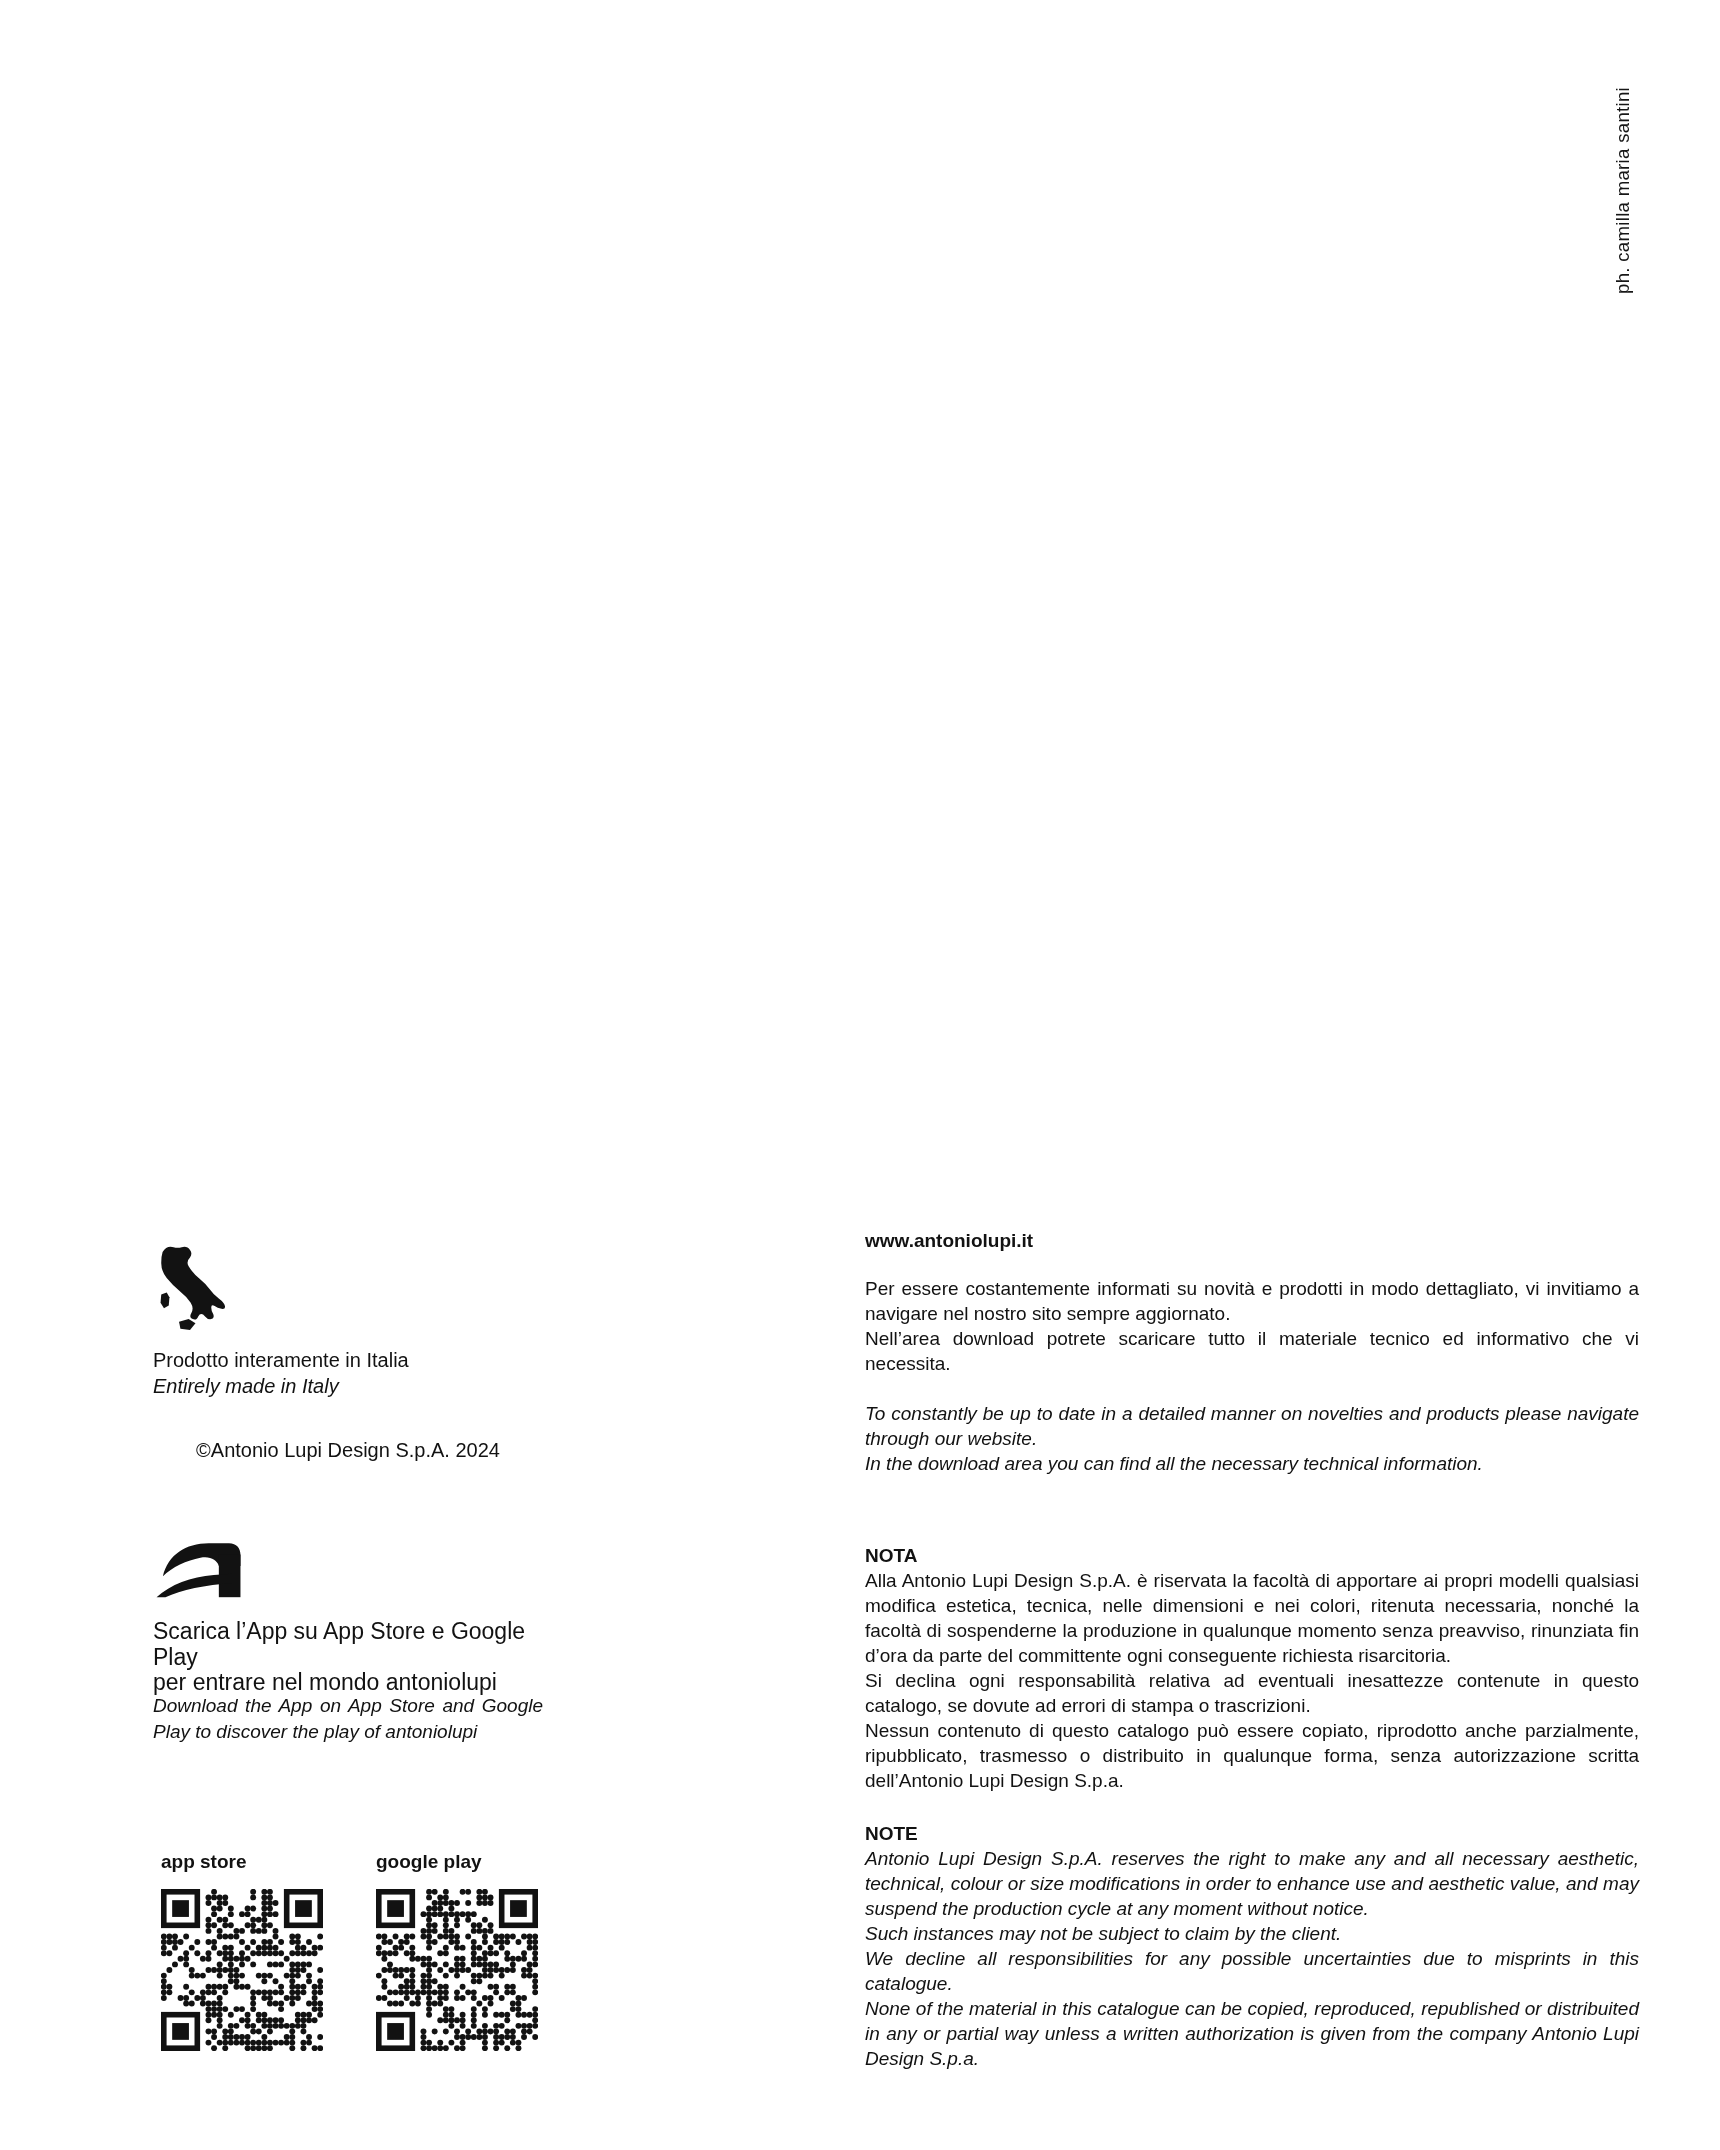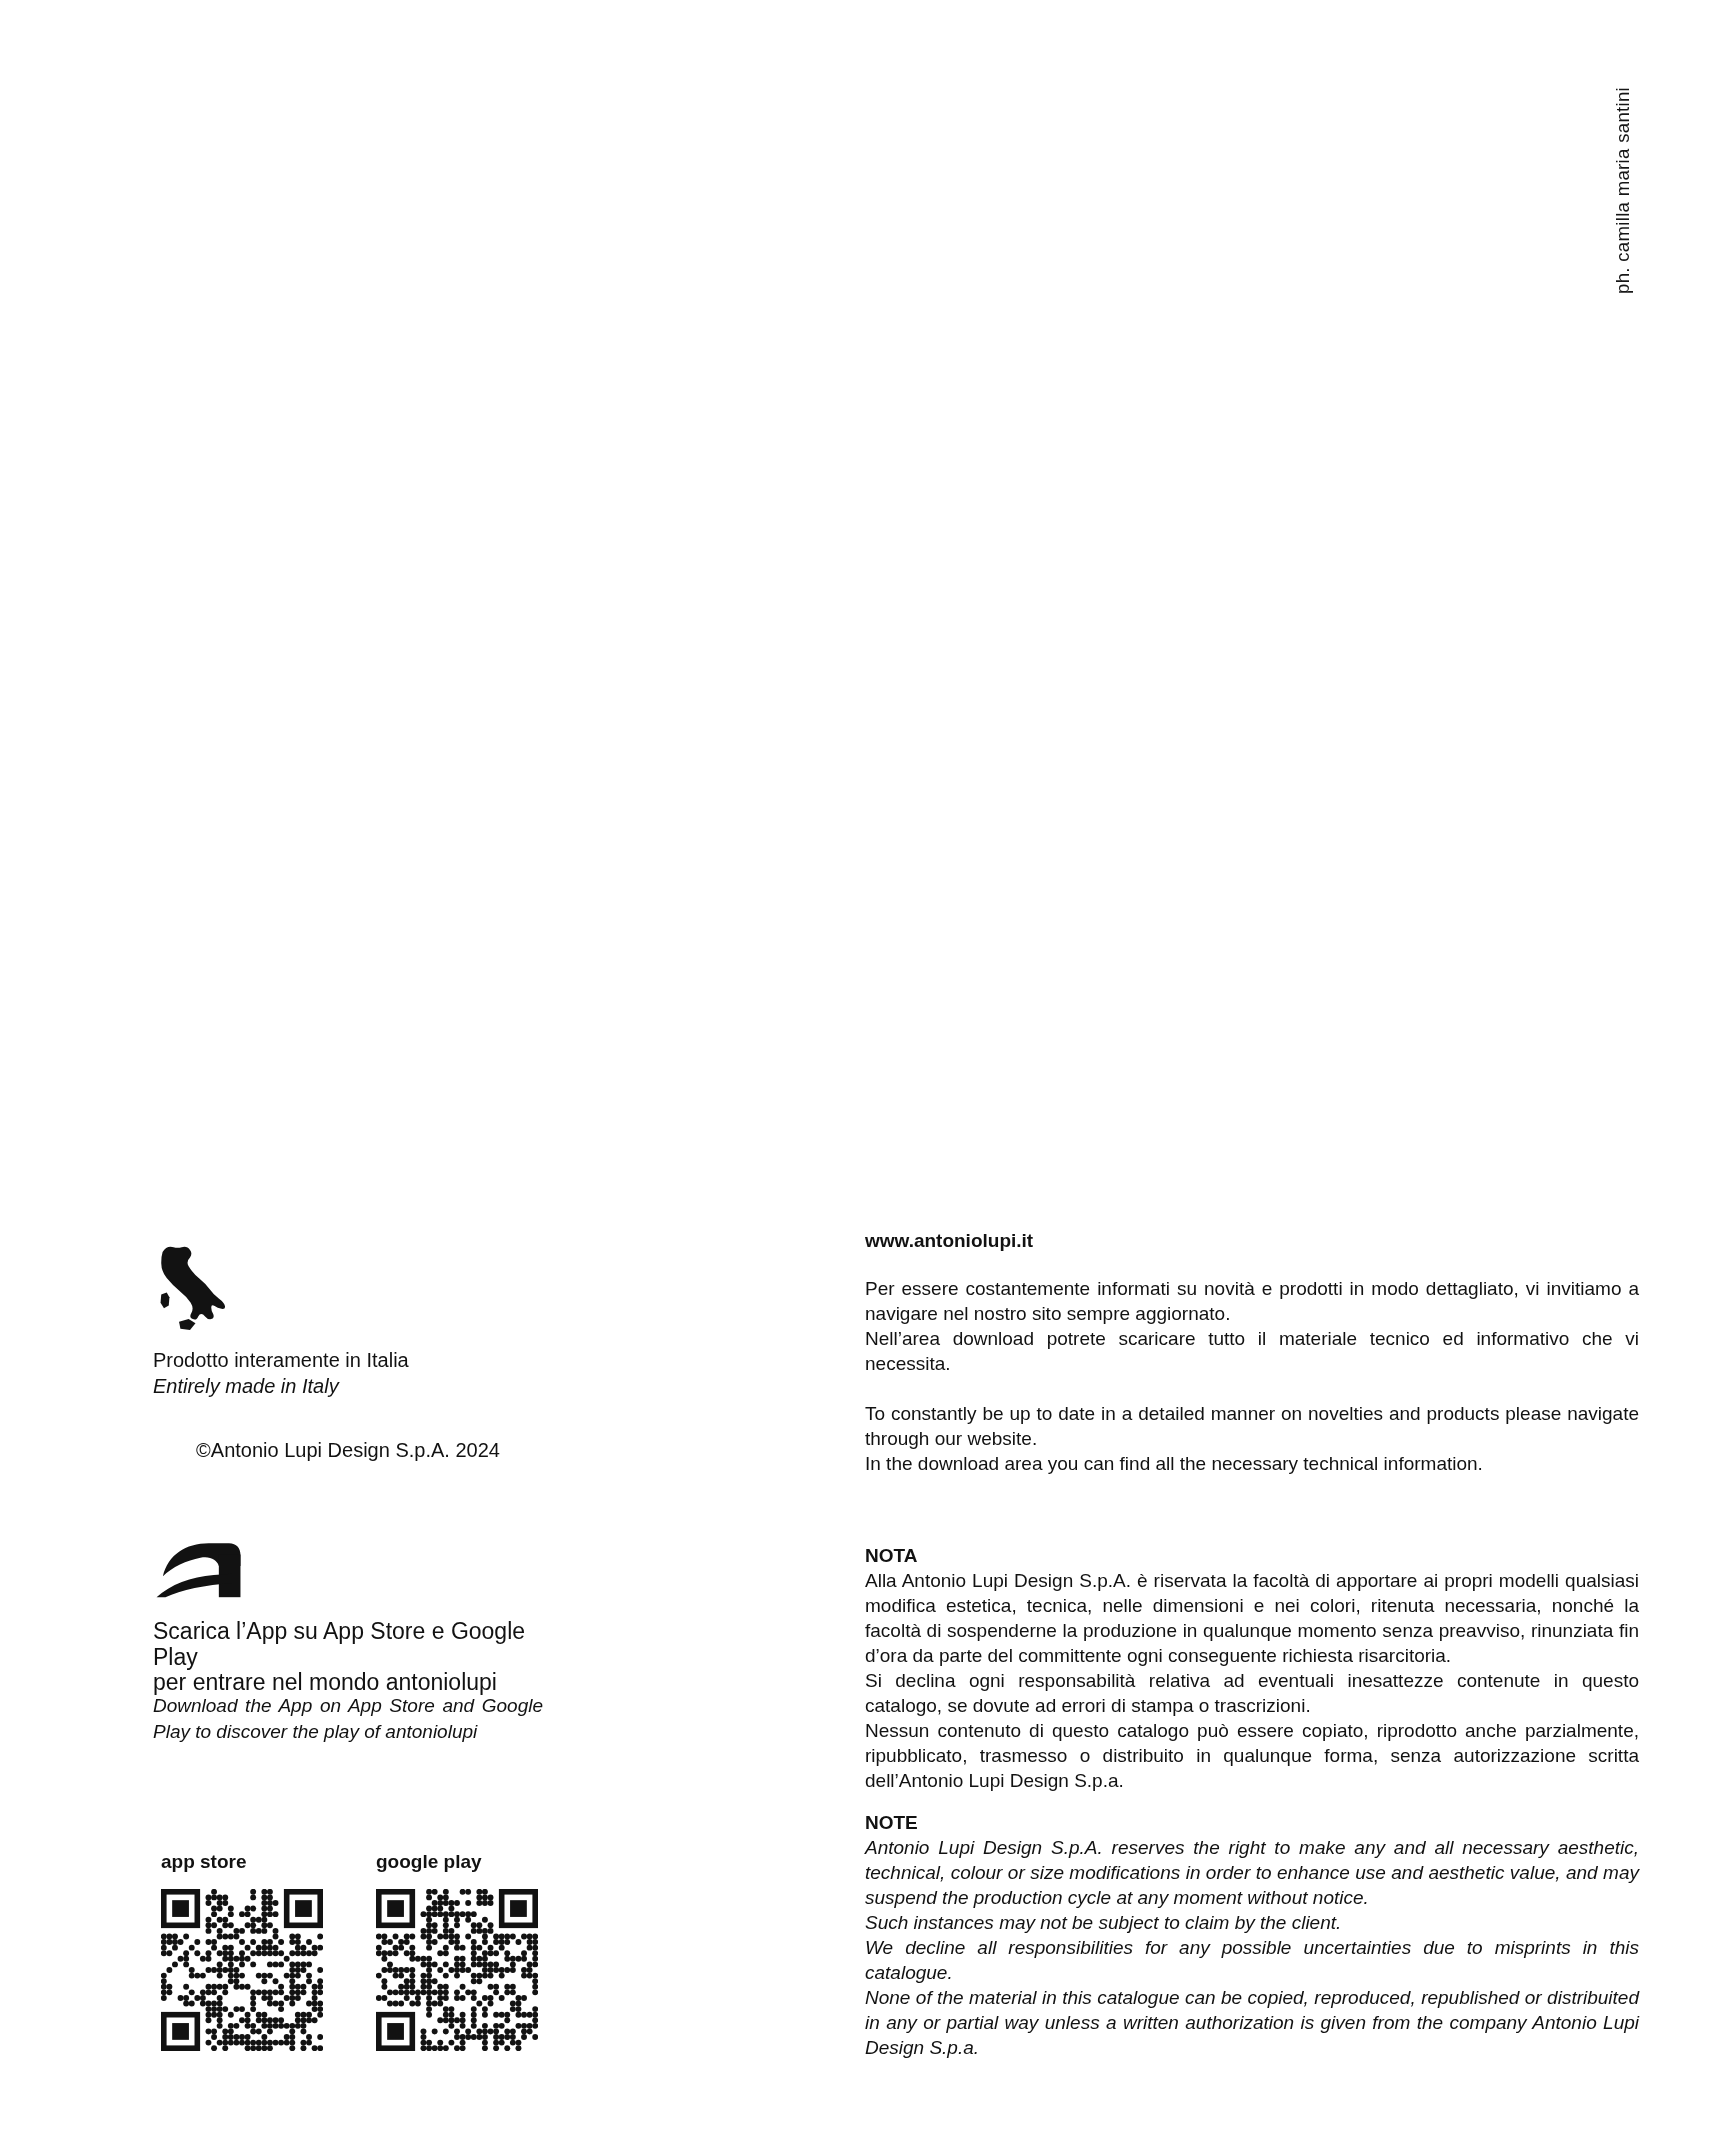--- a/index.html
+++ b/index.html
@@ -51,7 +51,7 @@
   .right-col .site{font-weight:bold;margin:0 0 0 0;}
   .para{margin:0;text-align:justify;text-align-last:left;}
   .it-intro{margin-top:23px;}
-  .en-intro{margin-top:25px;}
+  .en-intro{margin-top:25px;font-style:italic;}
   .nota-head{margin-top:67px;font-weight:bold;}
   .note-head{margin-top:17px;font-weight:bold;}
   .note-body{font-style:italic;}

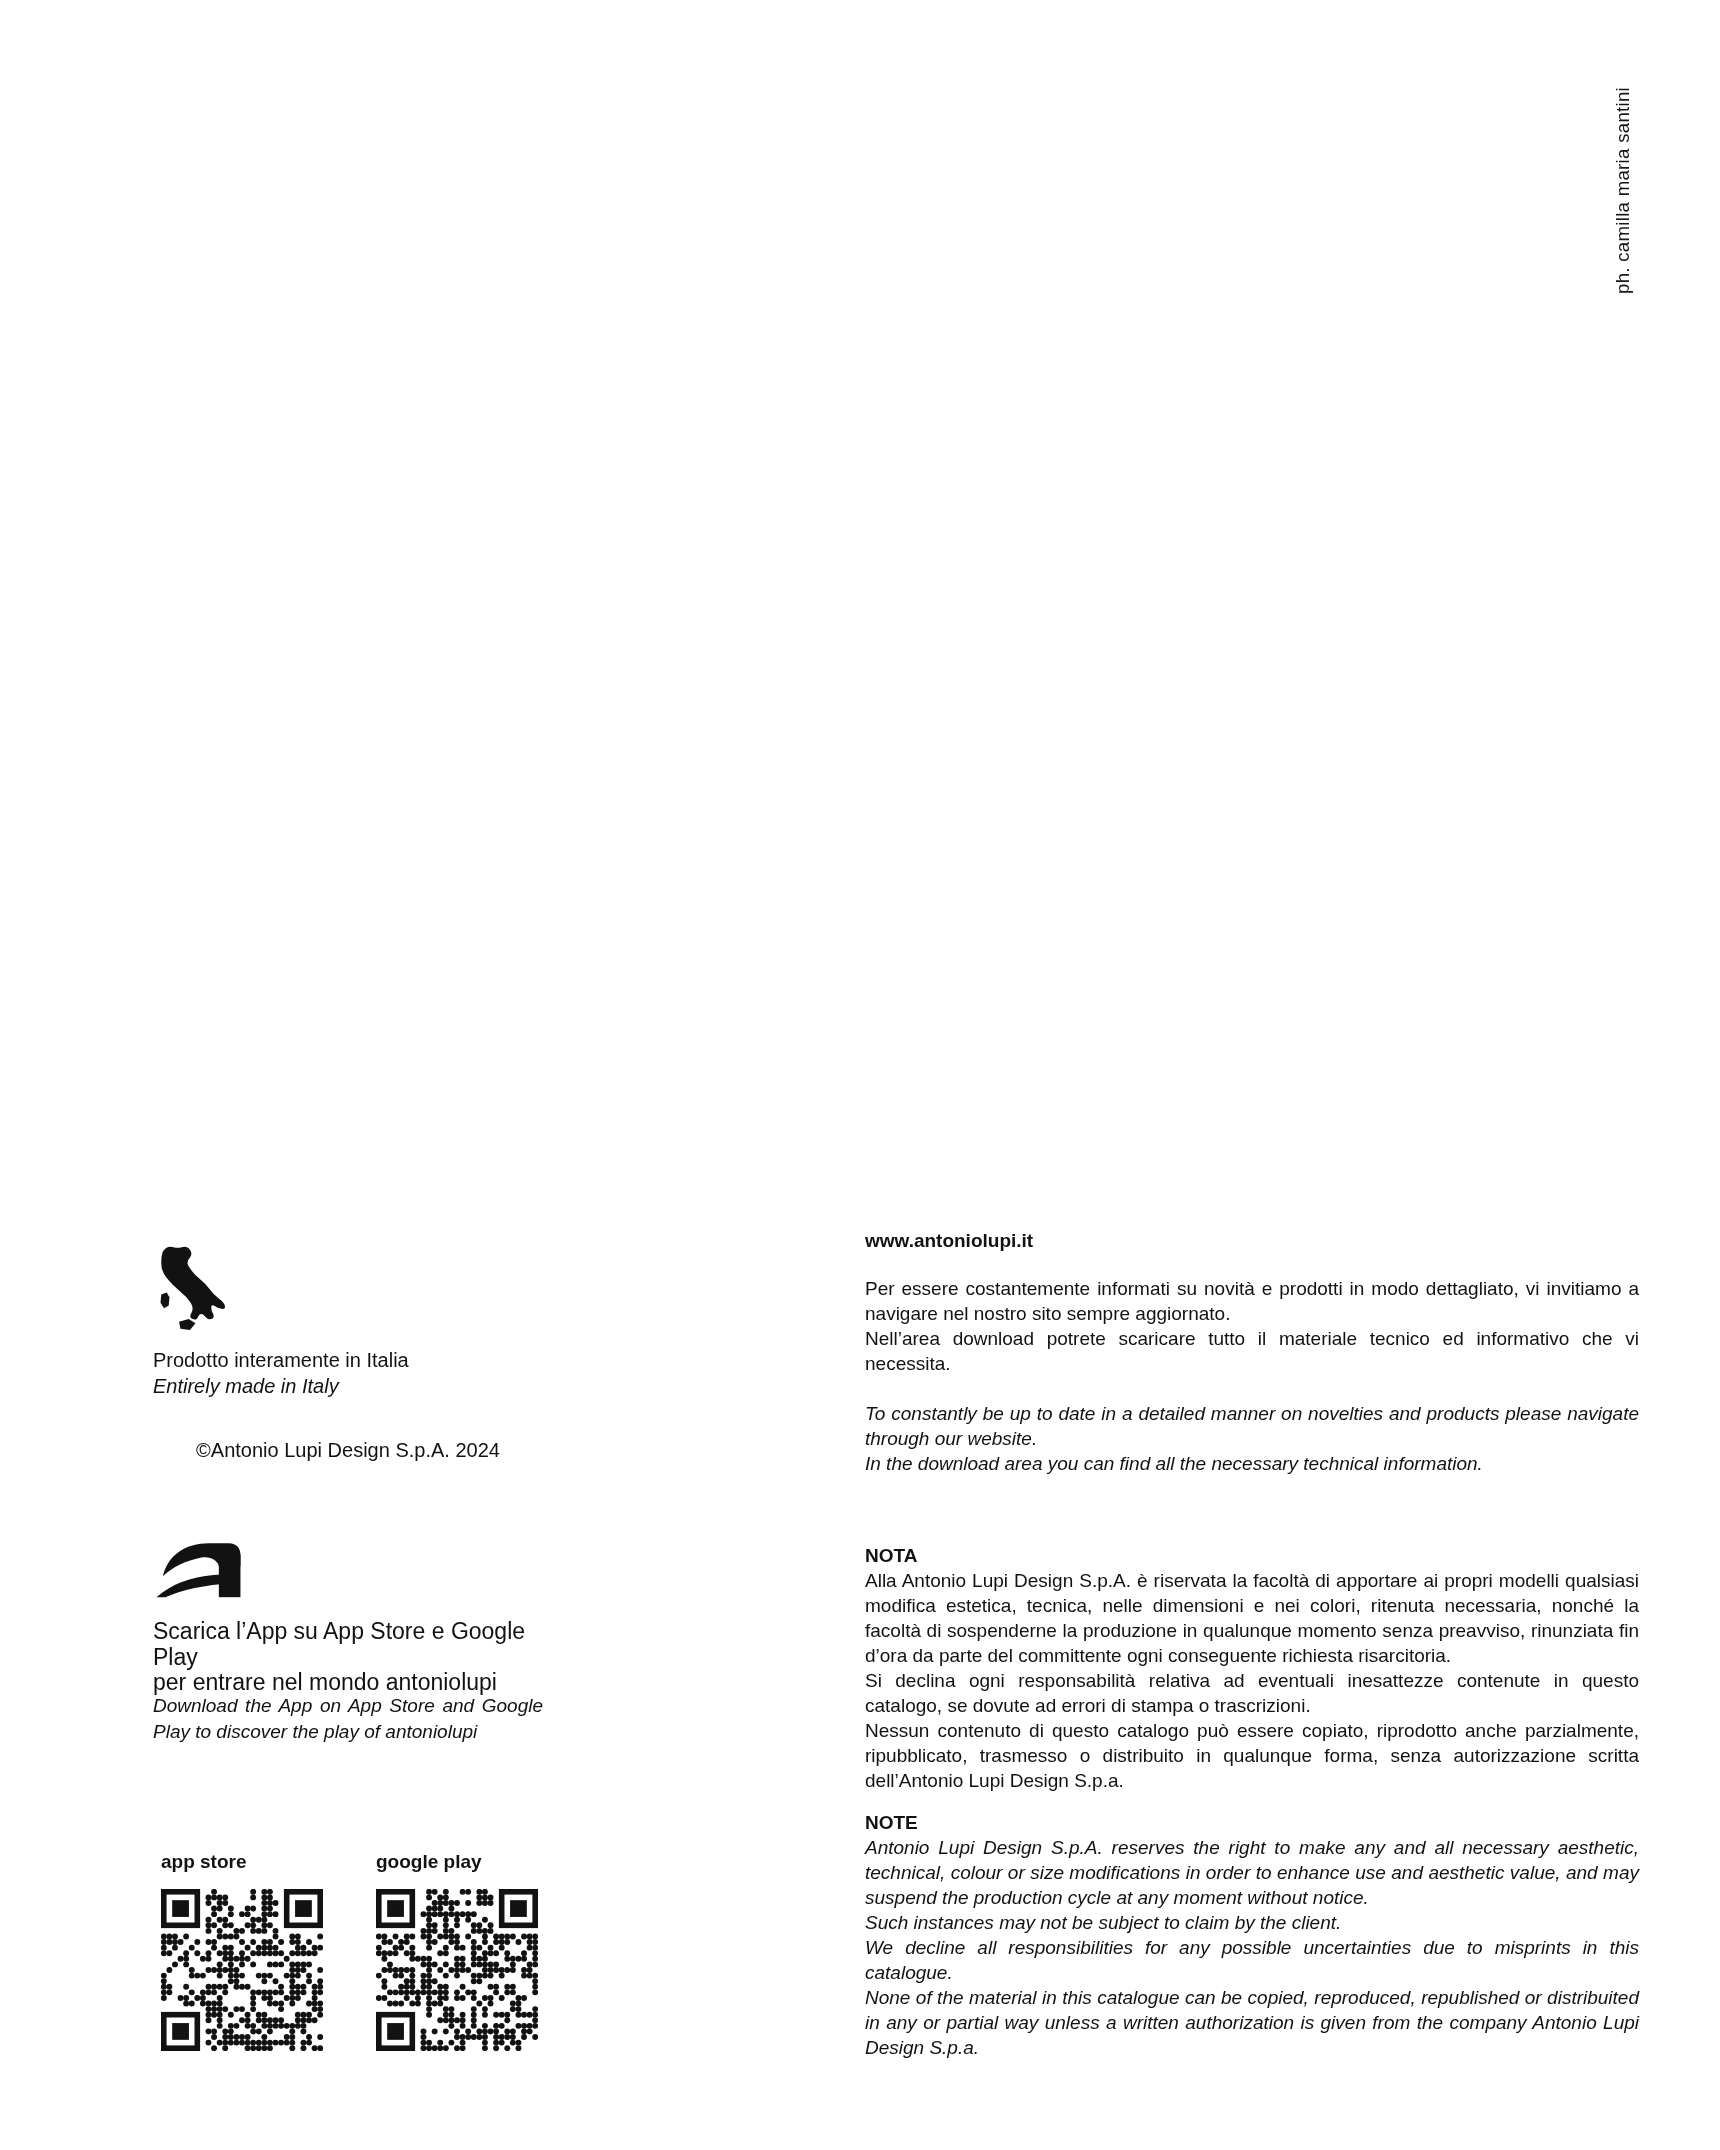--- a/index.html
+++ b/index.html
@@ -53,7 +53,7 @@
   .it-intro{margin-top:23px;}
   .en-intro{margin-top:25px;font-style:italic;}
   .nota-head{margin-top:67px;font-weight:bold;}
-  .note-head{margin-top:17px;font-weight:bold;}
+  .note-head{margin-top:28px;font-weight:bold;}
   .note-body{font-style:italic;}
   .ink{fill:#121212;}
 </style>

